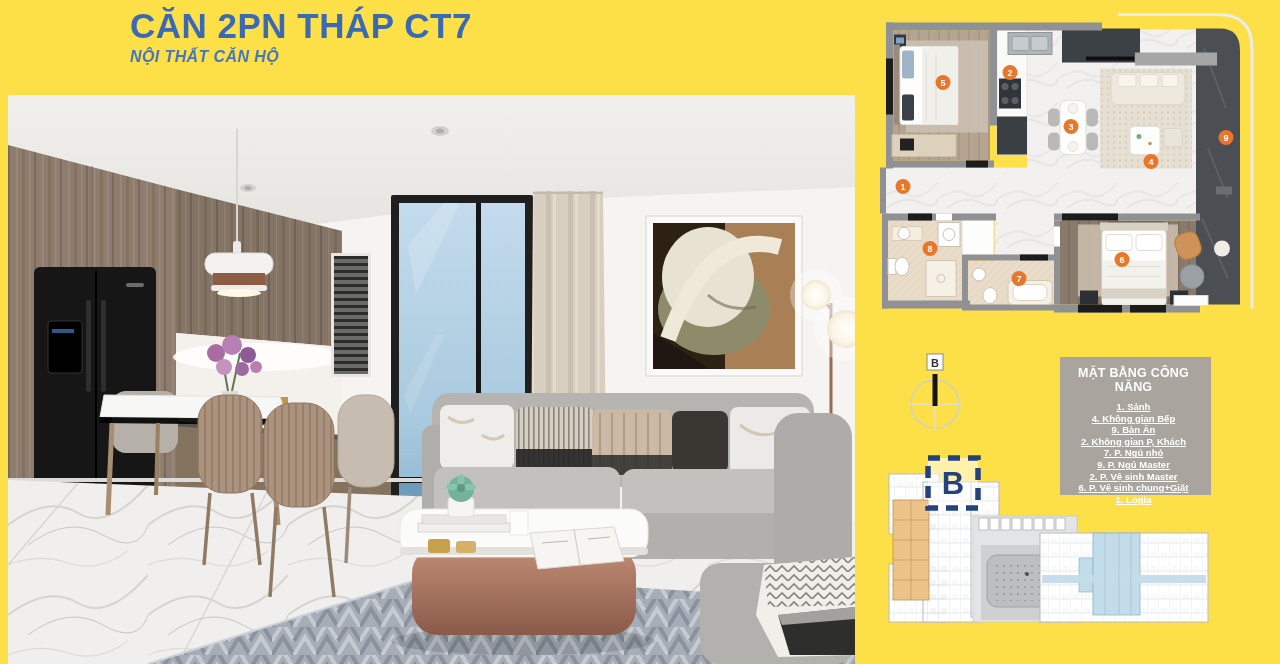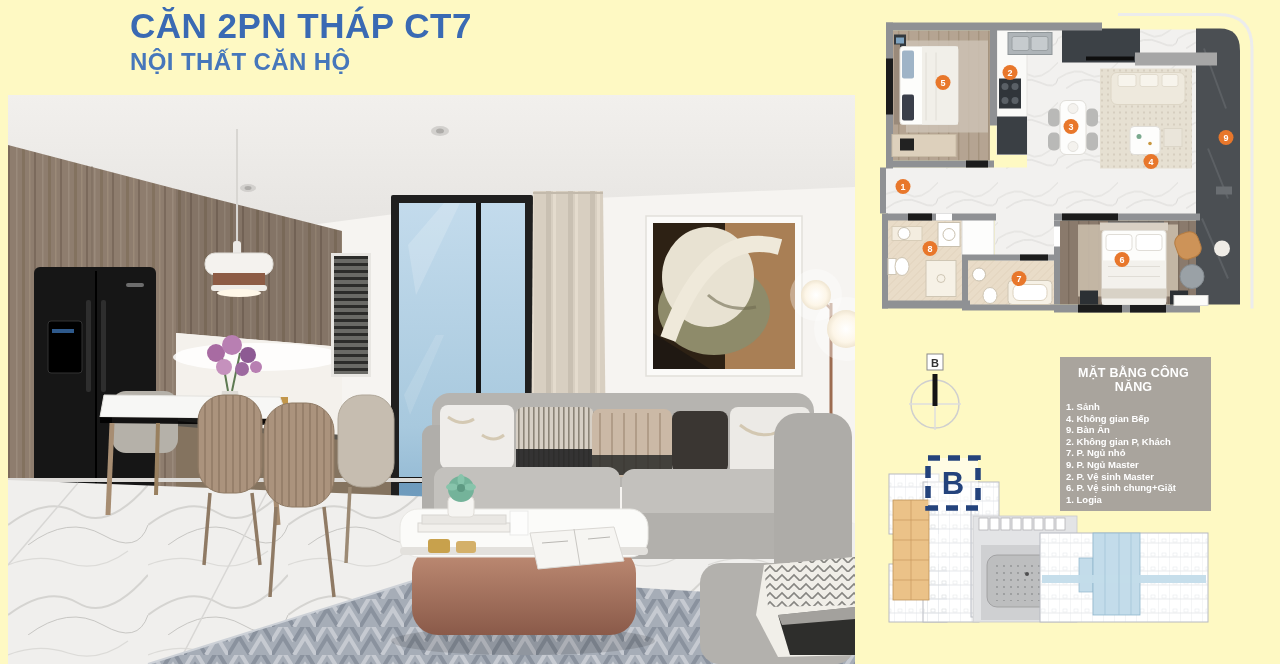--- a/index.html
+++ b/index.html
@@ -4,7 +4,7 @@
 <style>
   html,body{margin:0;padding:0;background:#fff;}
   body{font-family:"Liberation Sans",sans-serif;}
-  .page{position:relative;width:1280px;height:664px;background:#fef9c3;overflow:hidden;}
+  .page{position:relative;width:1280px;height:664px;background:#fde047;overflow:hidden;}
   .title-block{position:absolute;left:130px;top:6px;}
   .title{margin:0;font-size:35px;line-height:1.15;font-weight:bold;color:#3a6ab3;letter-spacing:.5px;}
   .subtitle{margin:2px 0 0;font-size:24px;font-weight:bold;color:#4677bb;letter-spacing:.4px;}

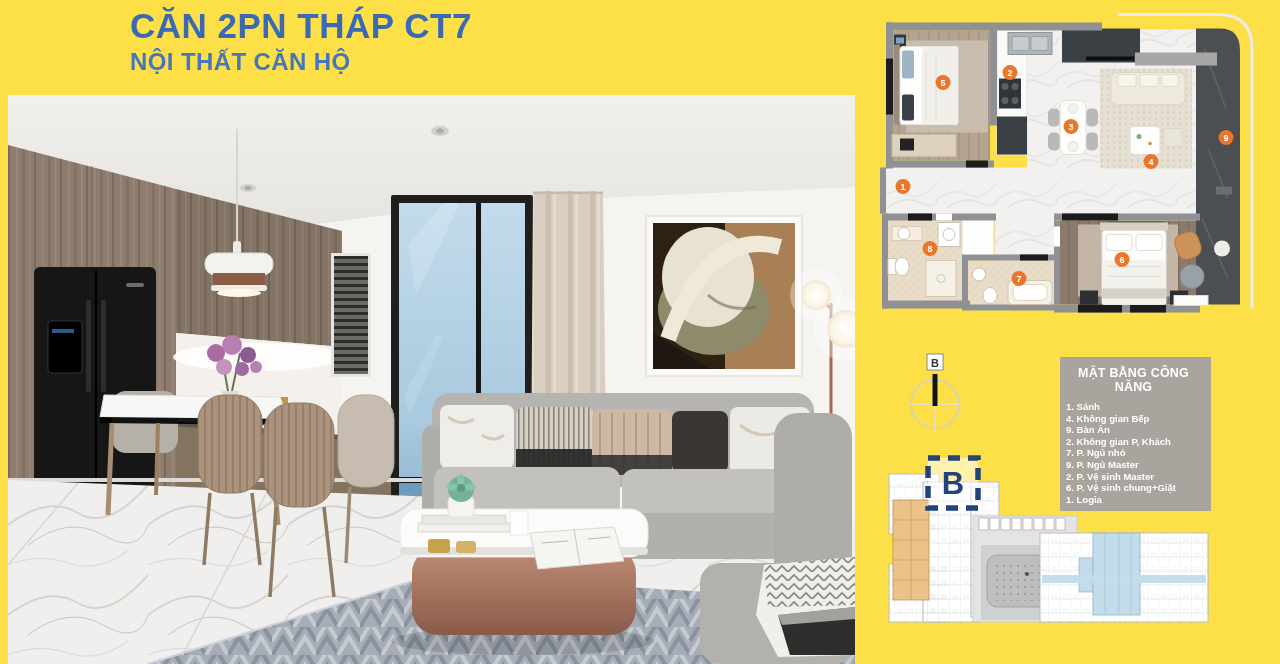--- a/index.html
+++ b/index.html
@@ -7,7 +7,7 @@
   .page{position:relative;width:1280px;height:664px;background:#fde047;overflow:hidden;}
   .title-block{position:absolute;left:130px;top:6px;}
   .title{margin:0;font-size:35px;line-height:1.15;font-weight:bold;color:#3a6ab3;letter-spacing:.5px;}
-  .subtitle{margin:2px 0 0;font-size:24px;font-weight:bold;color:#4677bb;letter-spacing:.4px;}
+  .subtitle{margin:2px 0 0;font-size:16px;font-weight:bold;color:#4677bb;letter-spacing:.4px;font-style:italic;}
   .photo{position:absolute;left:8px;top:95px;width:847px;height:569px;}
   .floorplan{position:absolute;left:878px;top:6px;width:386px;height:335px;}
   .compass{position:absolute;left:903px;top:352px;width:64px;height:94px;}

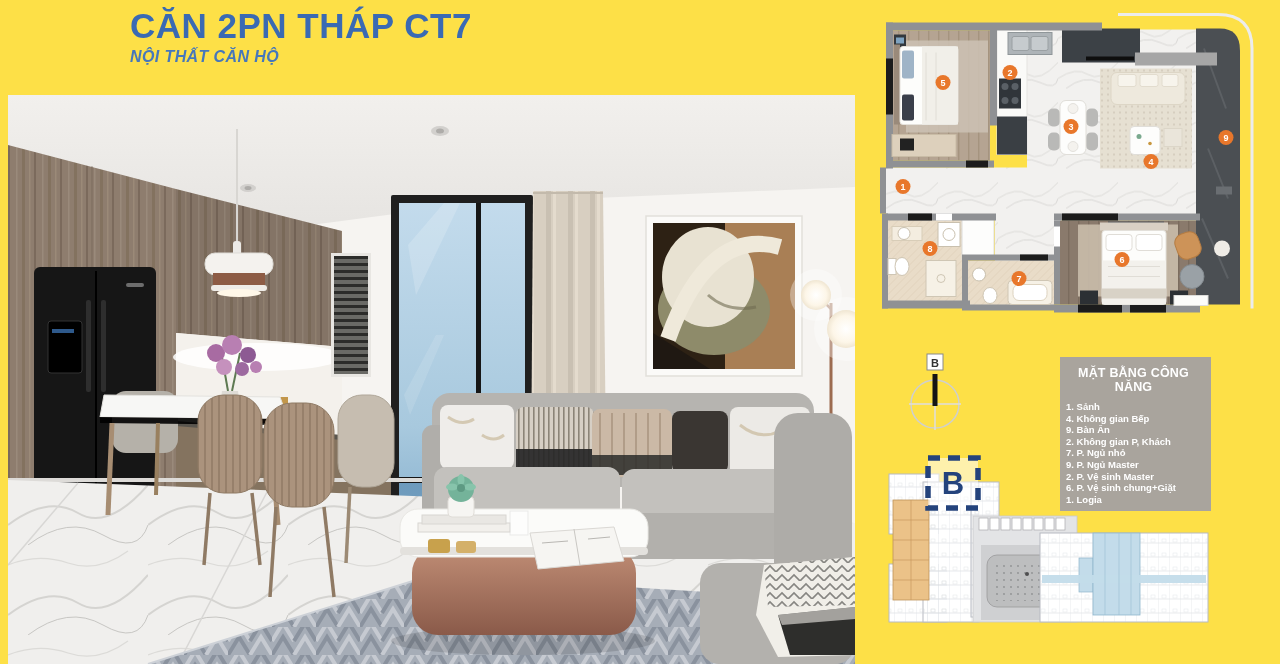--- a/index.html
+++ b/index.html
@@ -11,7 +11,7 @@
   .photo{position:absolute;left:8px;top:95px;width:847px;height:569px;}
   .floorplan{position:absolute;left:878px;top:6px;width:386px;height:335px;}
   .compass{position:absolute;left:903px;top:352px;width:64px;height:94px;}
-  .legend{position:absolute;left:1060px;top:357px;width:151px;height:154px;background:#a9a49d;color:#fff;box-sizing:border-box;padding:9px 10px 0 6px;}
+  .legend{position:absolute;left:1060px;top:357px;width:151px;height:138px;background:#a9a49d;color:#fff;box-sizing:border-box;padding:9px 10px 0 6px;}
   .legend h3{margin:0;font-size:12.5px;font-weight:bold;text-align:center;letter-spacing:.2px;}
   .legend ul{list-style:none;margin:7px 0 0;padding:0;text-align:left;font-size:9.5px;font-weight:bold;line-height:11.6px;}
   .siteplan{position:absolute;left:883px;top:452px;width:332px;height:185px;}

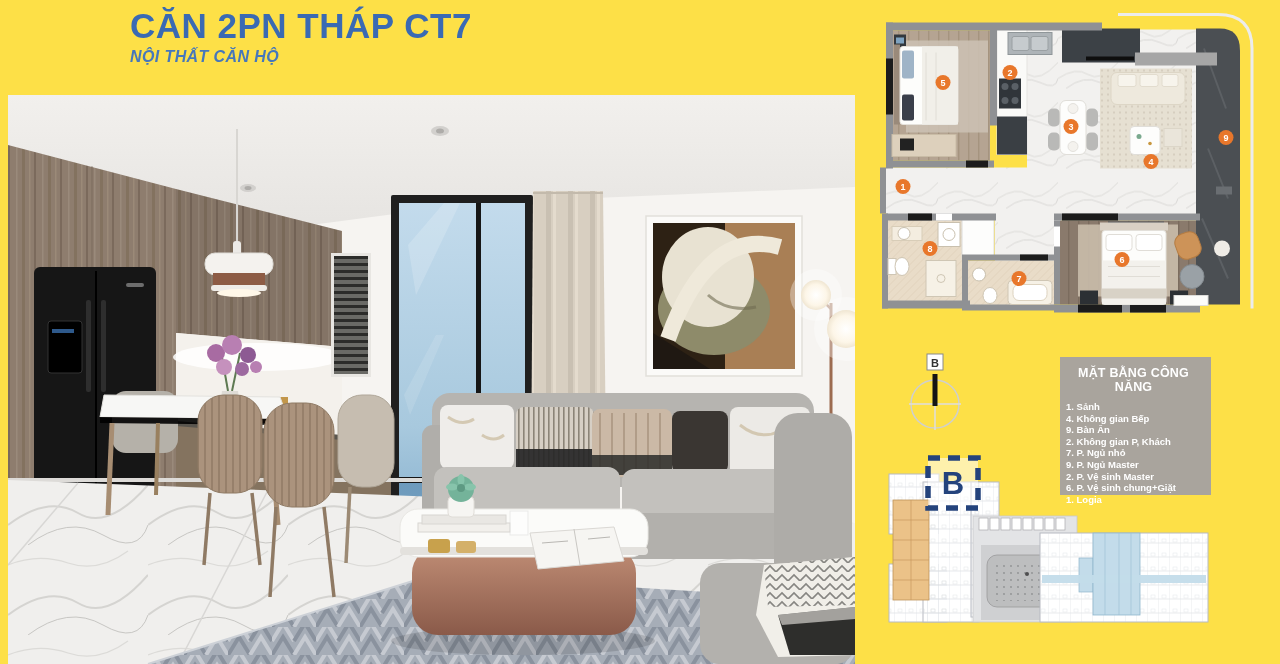--- a/index.html
+++ b/index.html
@@ -13,7 +13,7 @@
   .compass{position:absolute;left:903px;top:352px;width:64px;height:94px;}
   .legend{position:absolute;left:1060px;top:357px;width:151px;height:138px;background:#a9a49d;color:#fff;box-sizing:border-box;padding:9px 10px 0 6px;}
   .legend h3{margin:0;font-size:12.5px;font-weight:bold;text-align:center;letter-spacing:.2px;}
-  .legend ul{list-style:none;margin:7px 0 0;padding:0;text-align:left;font-size:9.5px;font-weight:bold;line-height:11.6px;}
+  .legend ul{list-style:none;margin:7px 0 0;padding:0;text-align:center;font-size:9.5px;font-weight:bold;line-height:11.6px;text-decoration:underline;}
   .siteplan{position:absolute;left:883px;top:452px;width:332px;height:185px;}
   svg{display:block;}
 </style>

